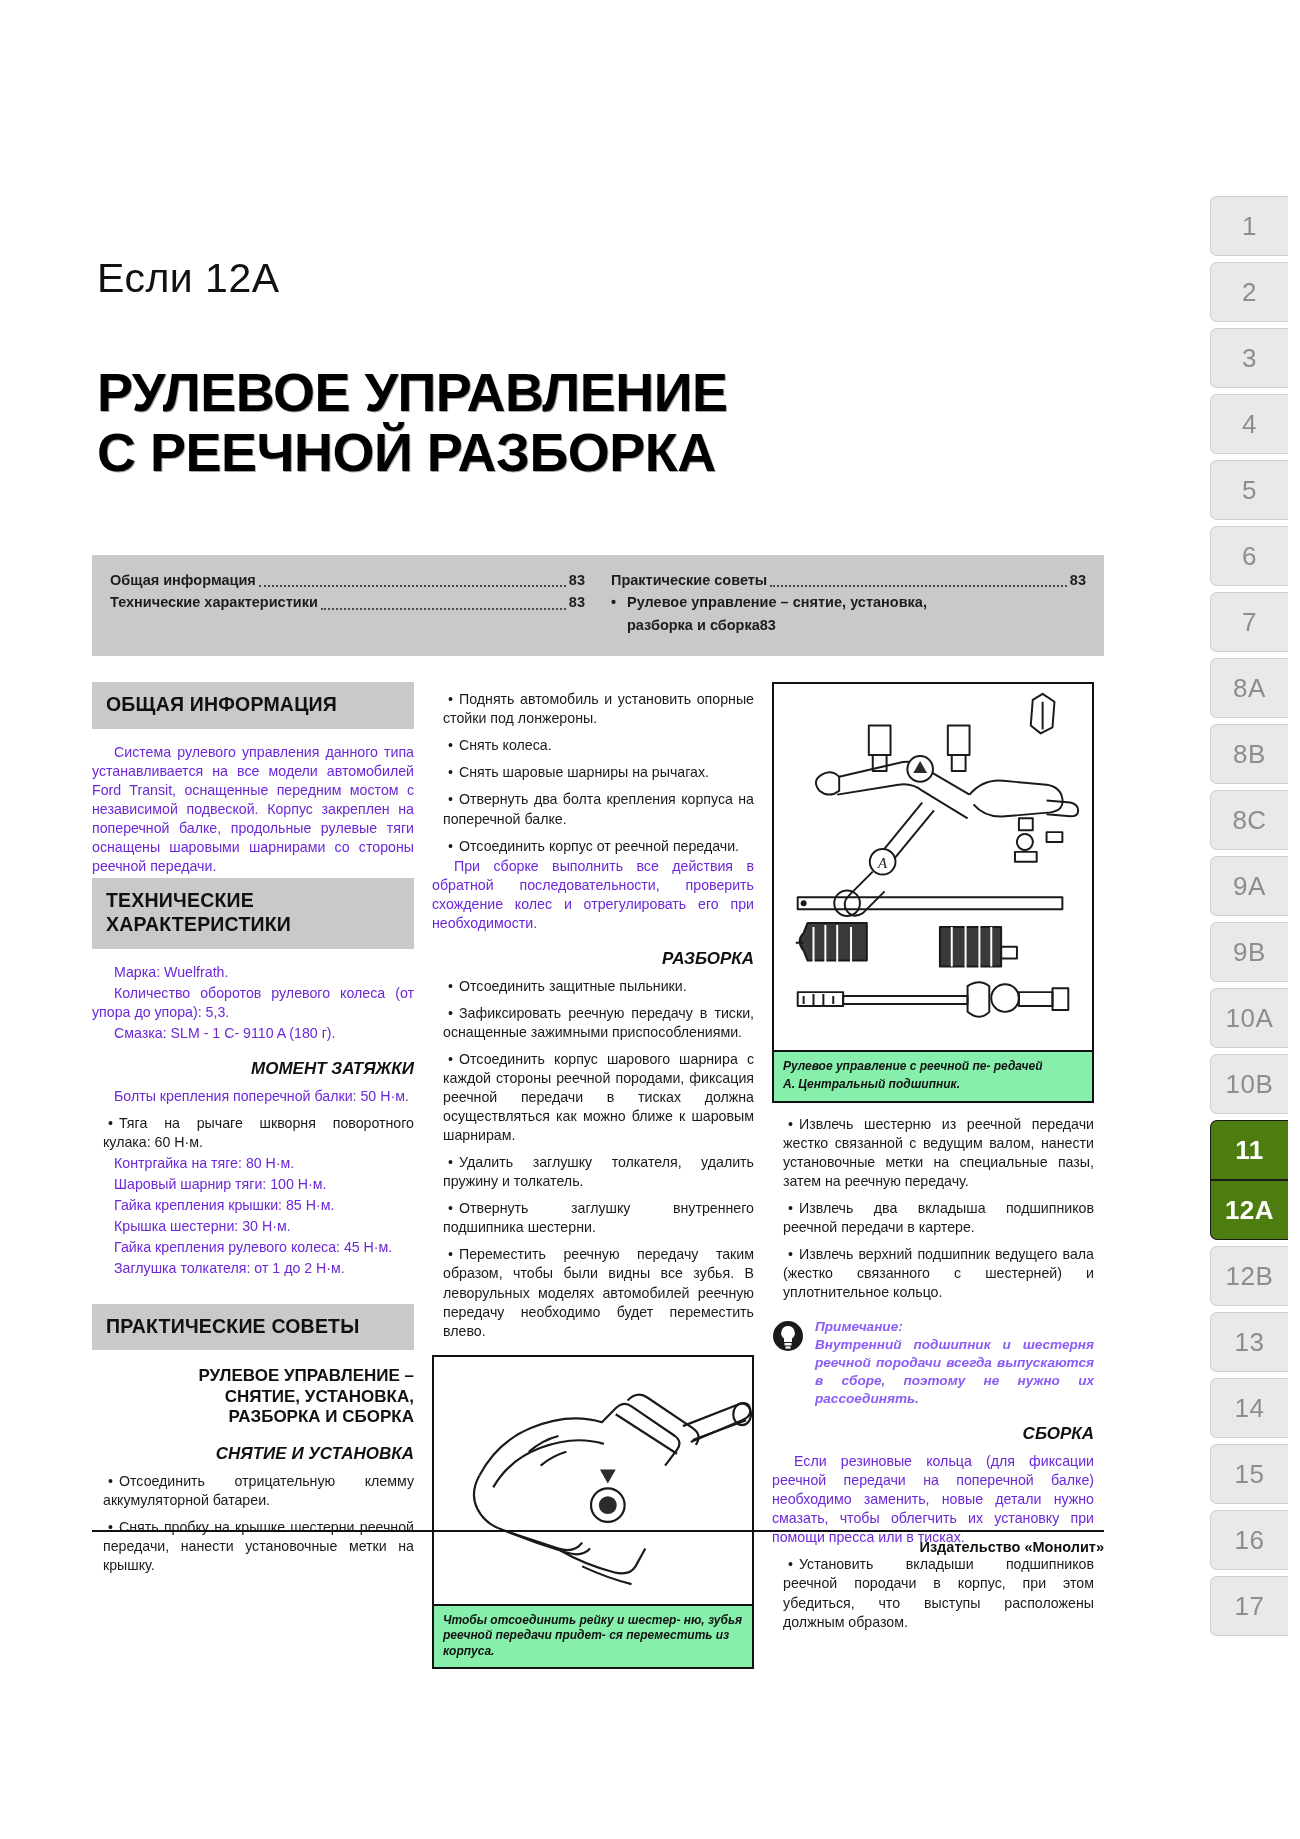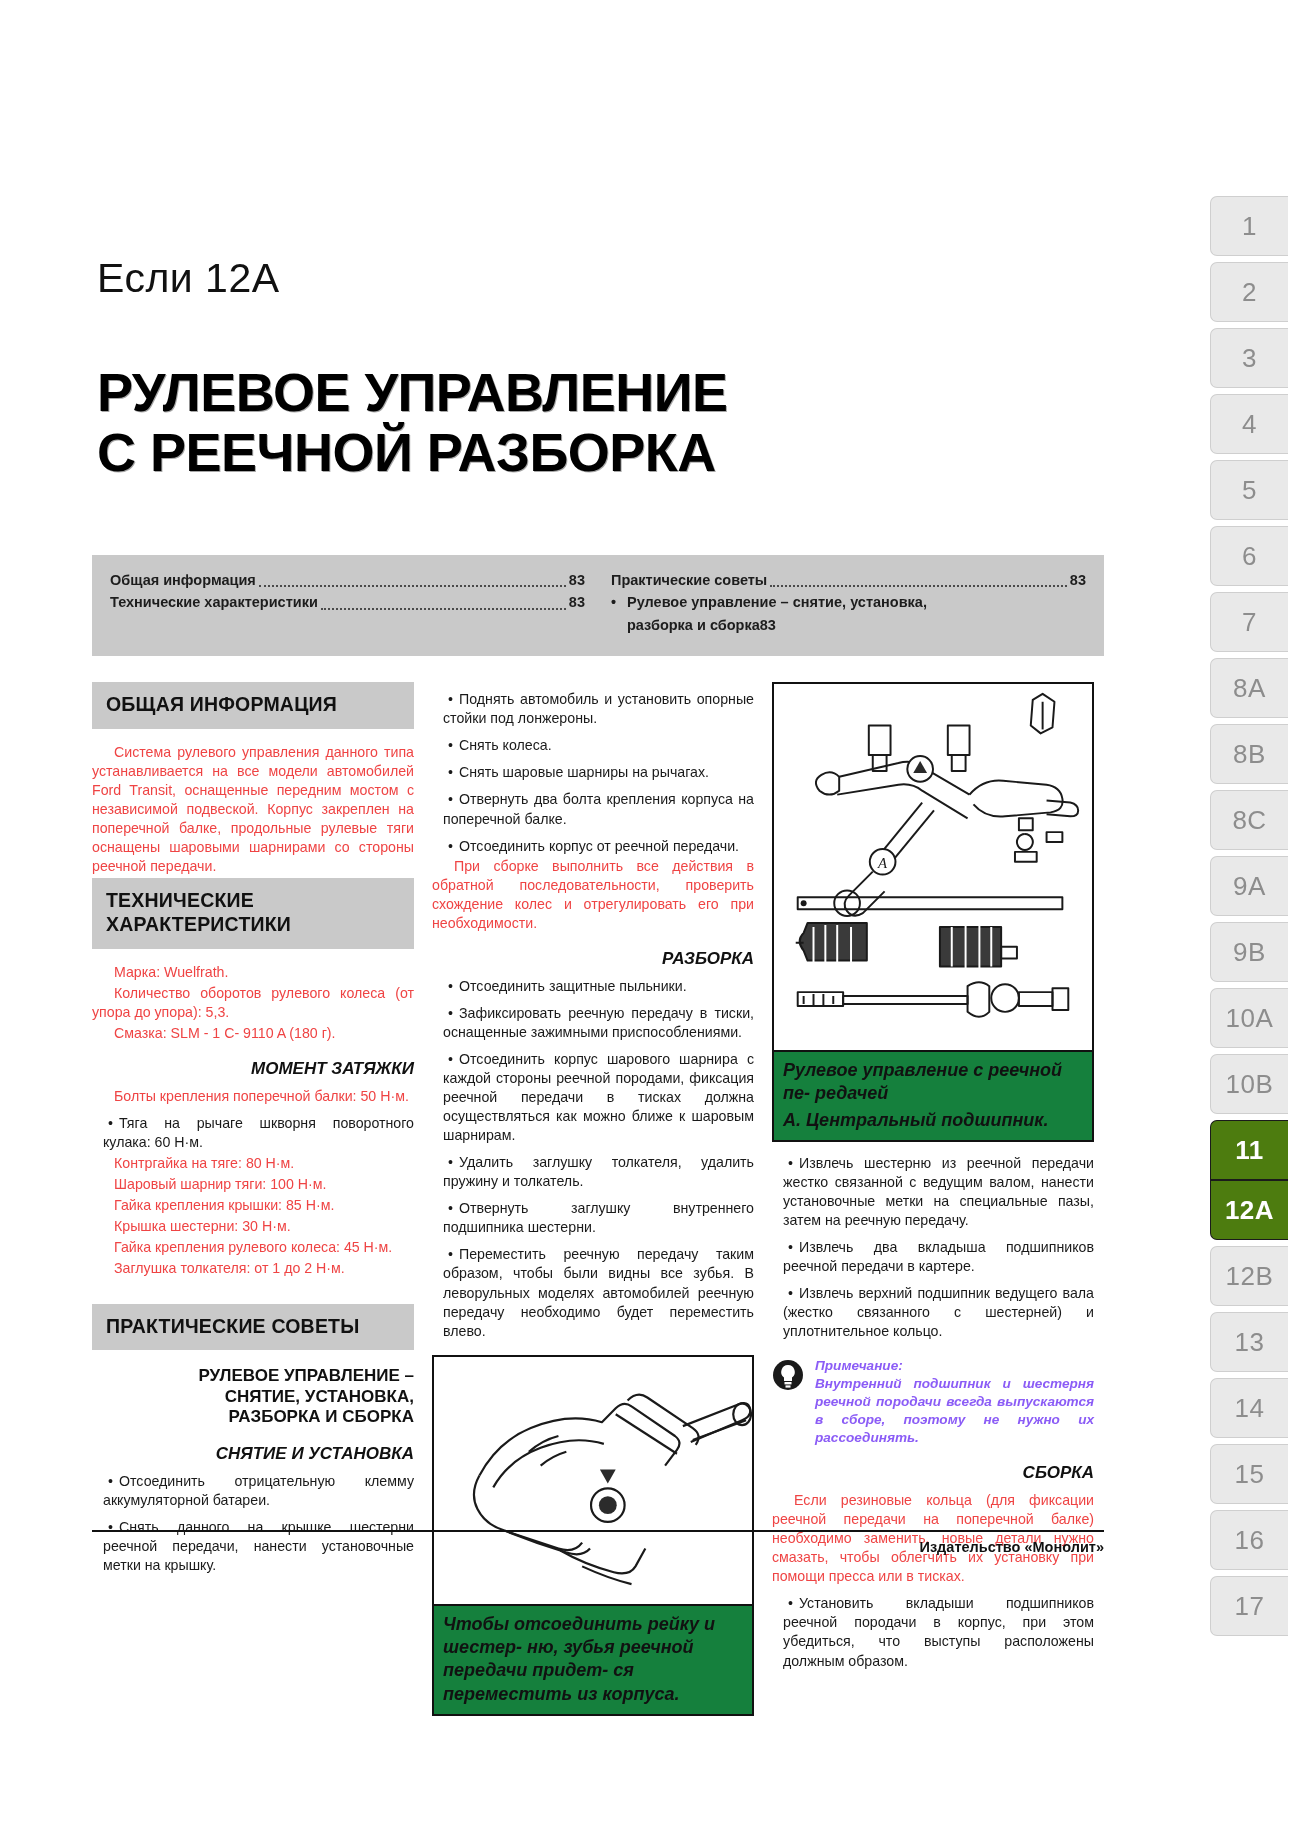--- a/index.html
+++ b/index.html
@@ -134,7 +134,7 @@
     margin:0 0 2px 0;
     text-align:justify;
     text-indent:22px;
-    color:#ef4444;
+    color:#6d28d9;
   }
   ul.bul { margin:0; padding:0; list-style:none; }
   ul.bul li {

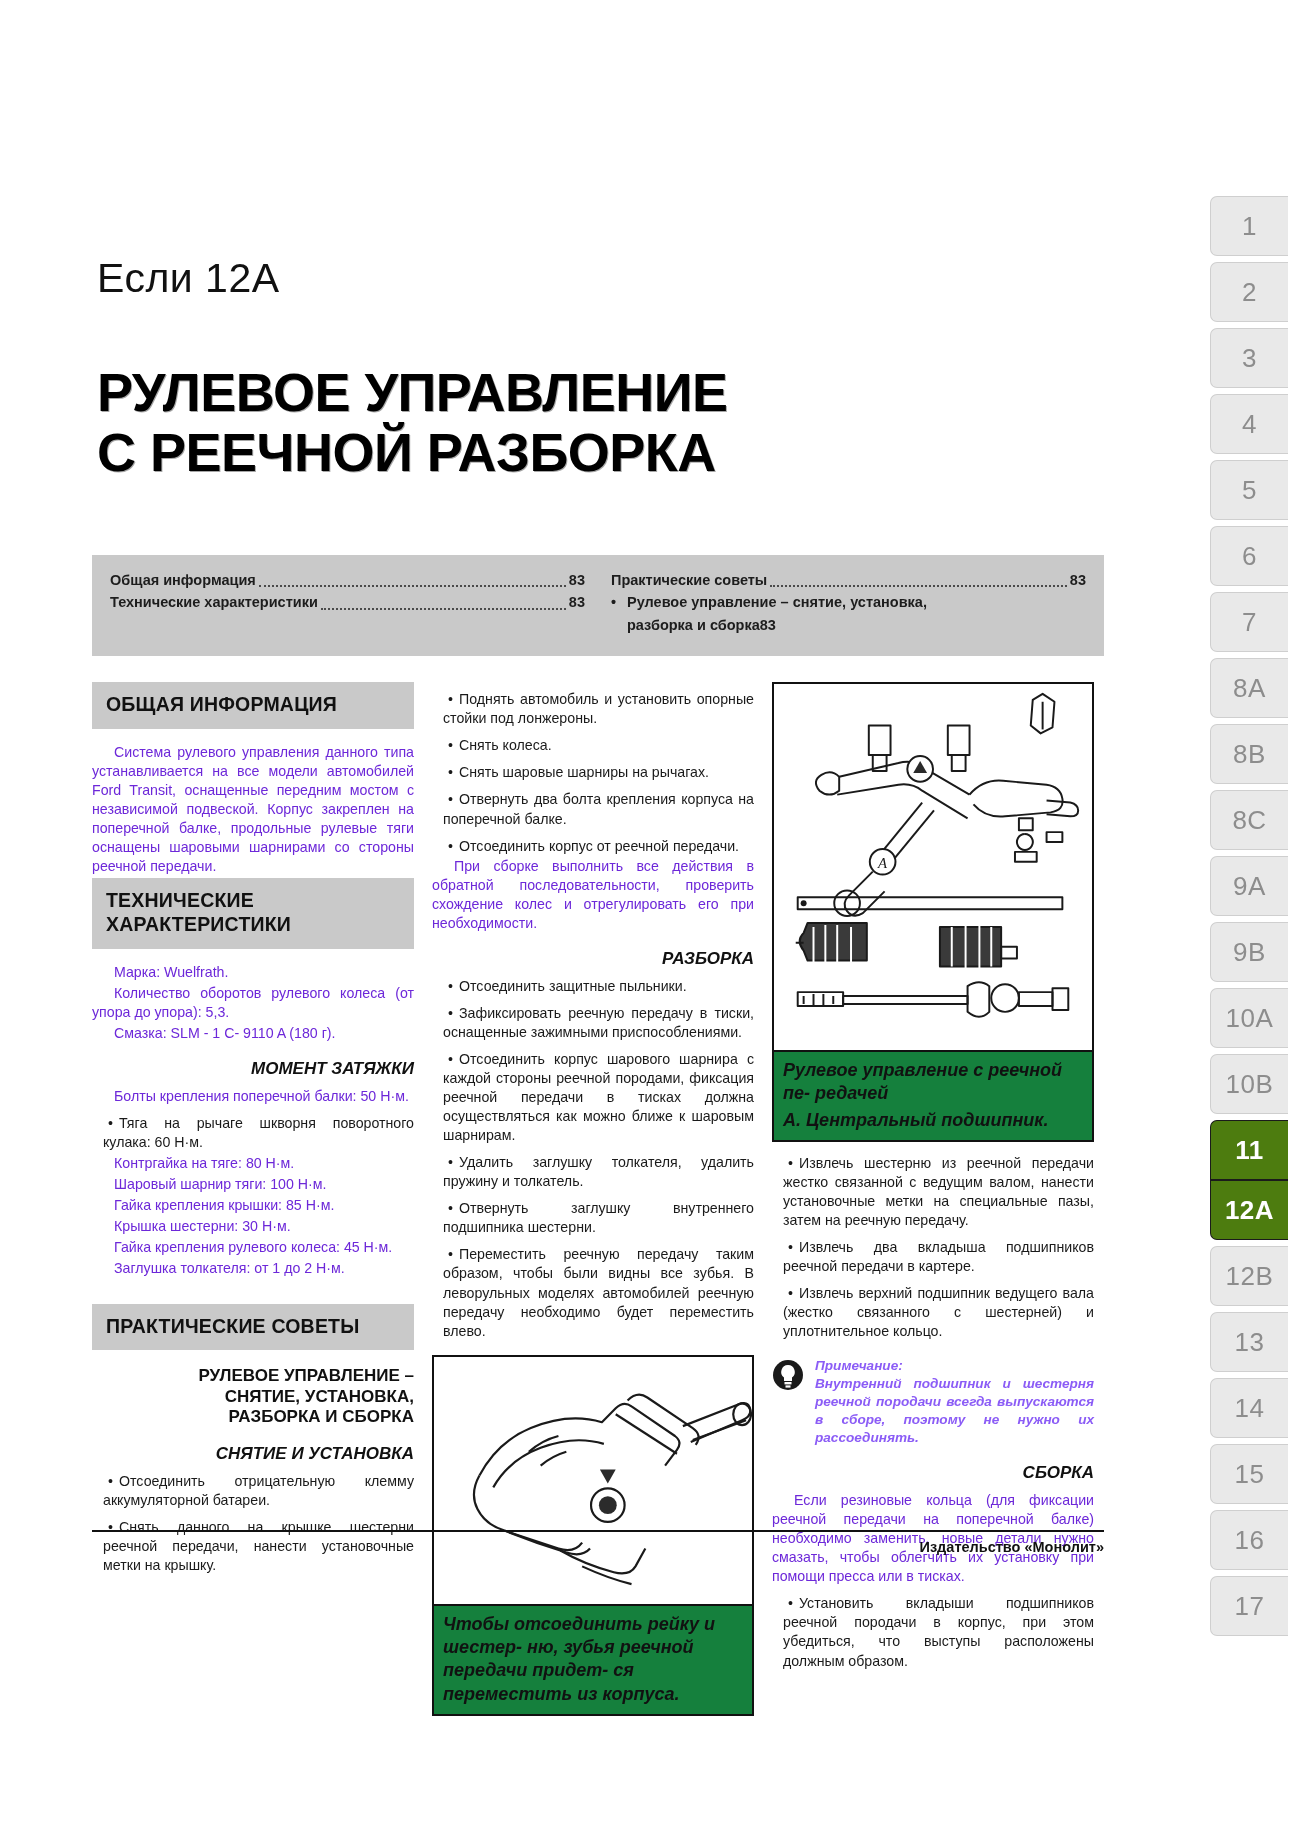--- a/index.html
+++ b/index.html
@@ -163,10 +163,10 @@
   }
   .figbox .art { display:block; width:100%; }
   .figcap {
-    background:#15803d;
+    background:#86efac;
     border-top:2.5px solid #111;
     padding:7px 9px 8px 9px;
-    font-size:18px;
+    font-size:12px;
     font-style:italic;
     font-weight:700;
     line-height:1.3;

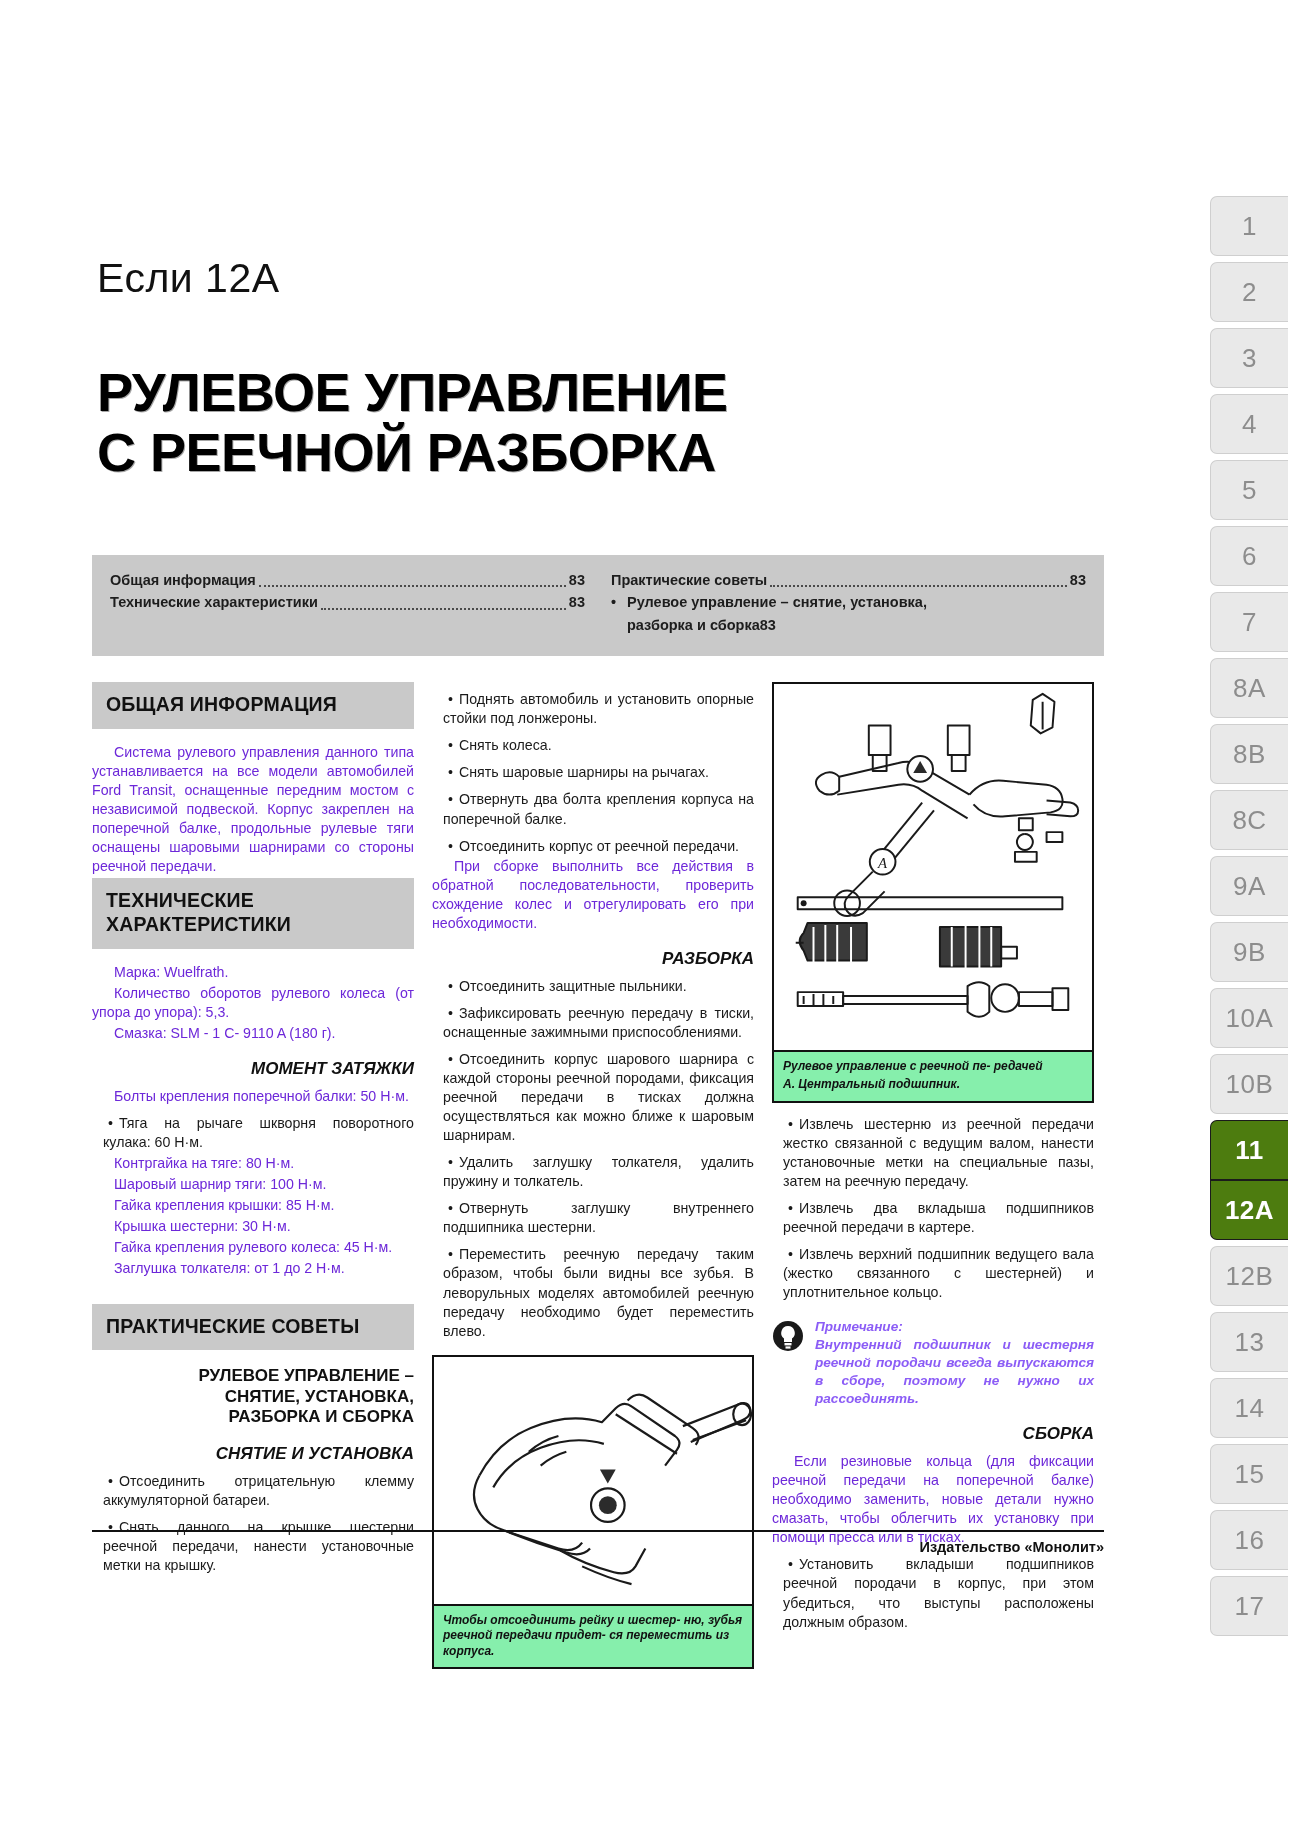--- a/index.html
+++ b/index.html
@@ -358,7 +358,7 @@
         <h3 class="subhead">СНЯТИЕ И УСТАНОВКА</h3>
         <ul class="bul">
           <li>Отсоединить отрицательную клемму аккумуляторной батареи.</li>
-          <li>Снять данного на крышке шестерни реечной передачи, нанести установочные метки на крышку.</li>
+          <li>Снять пробку на крышке шестерни реечной передачи, нанести установочные метки на крышку.</li>
         </ul>
       </div>
 

